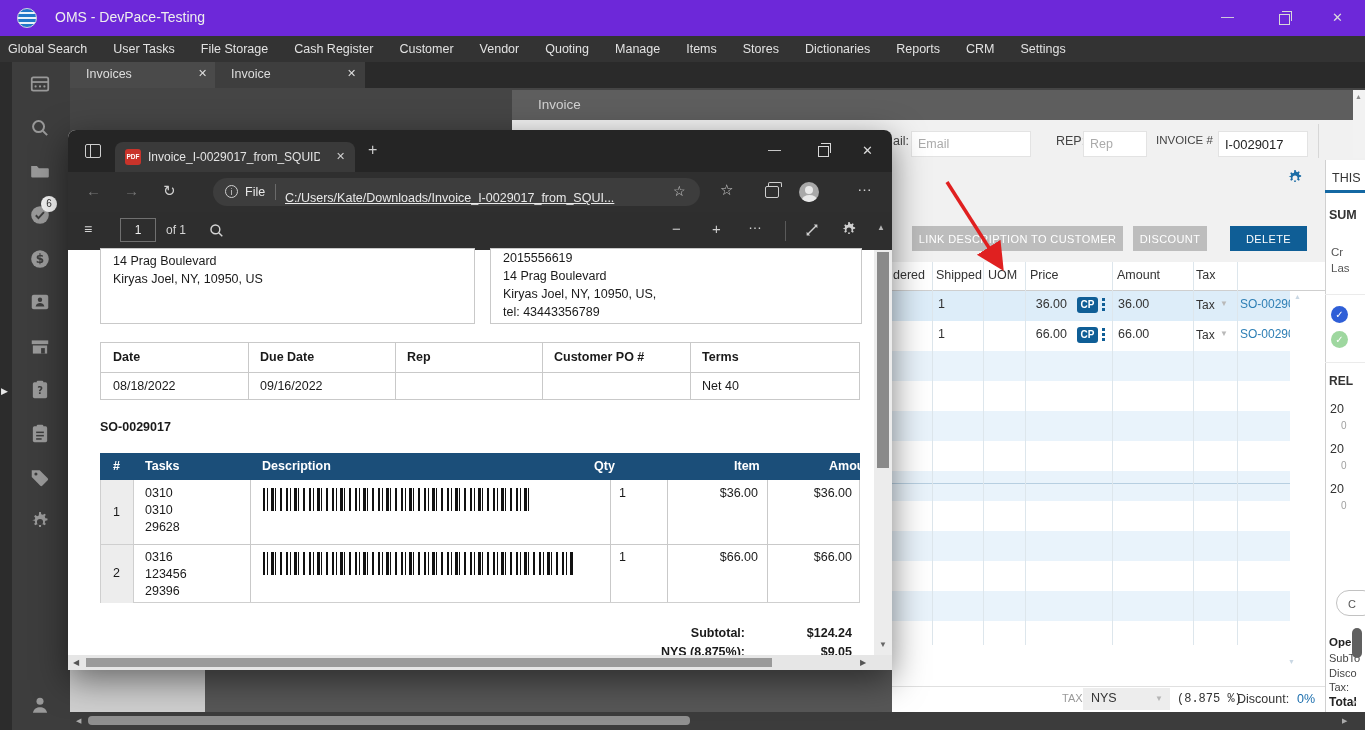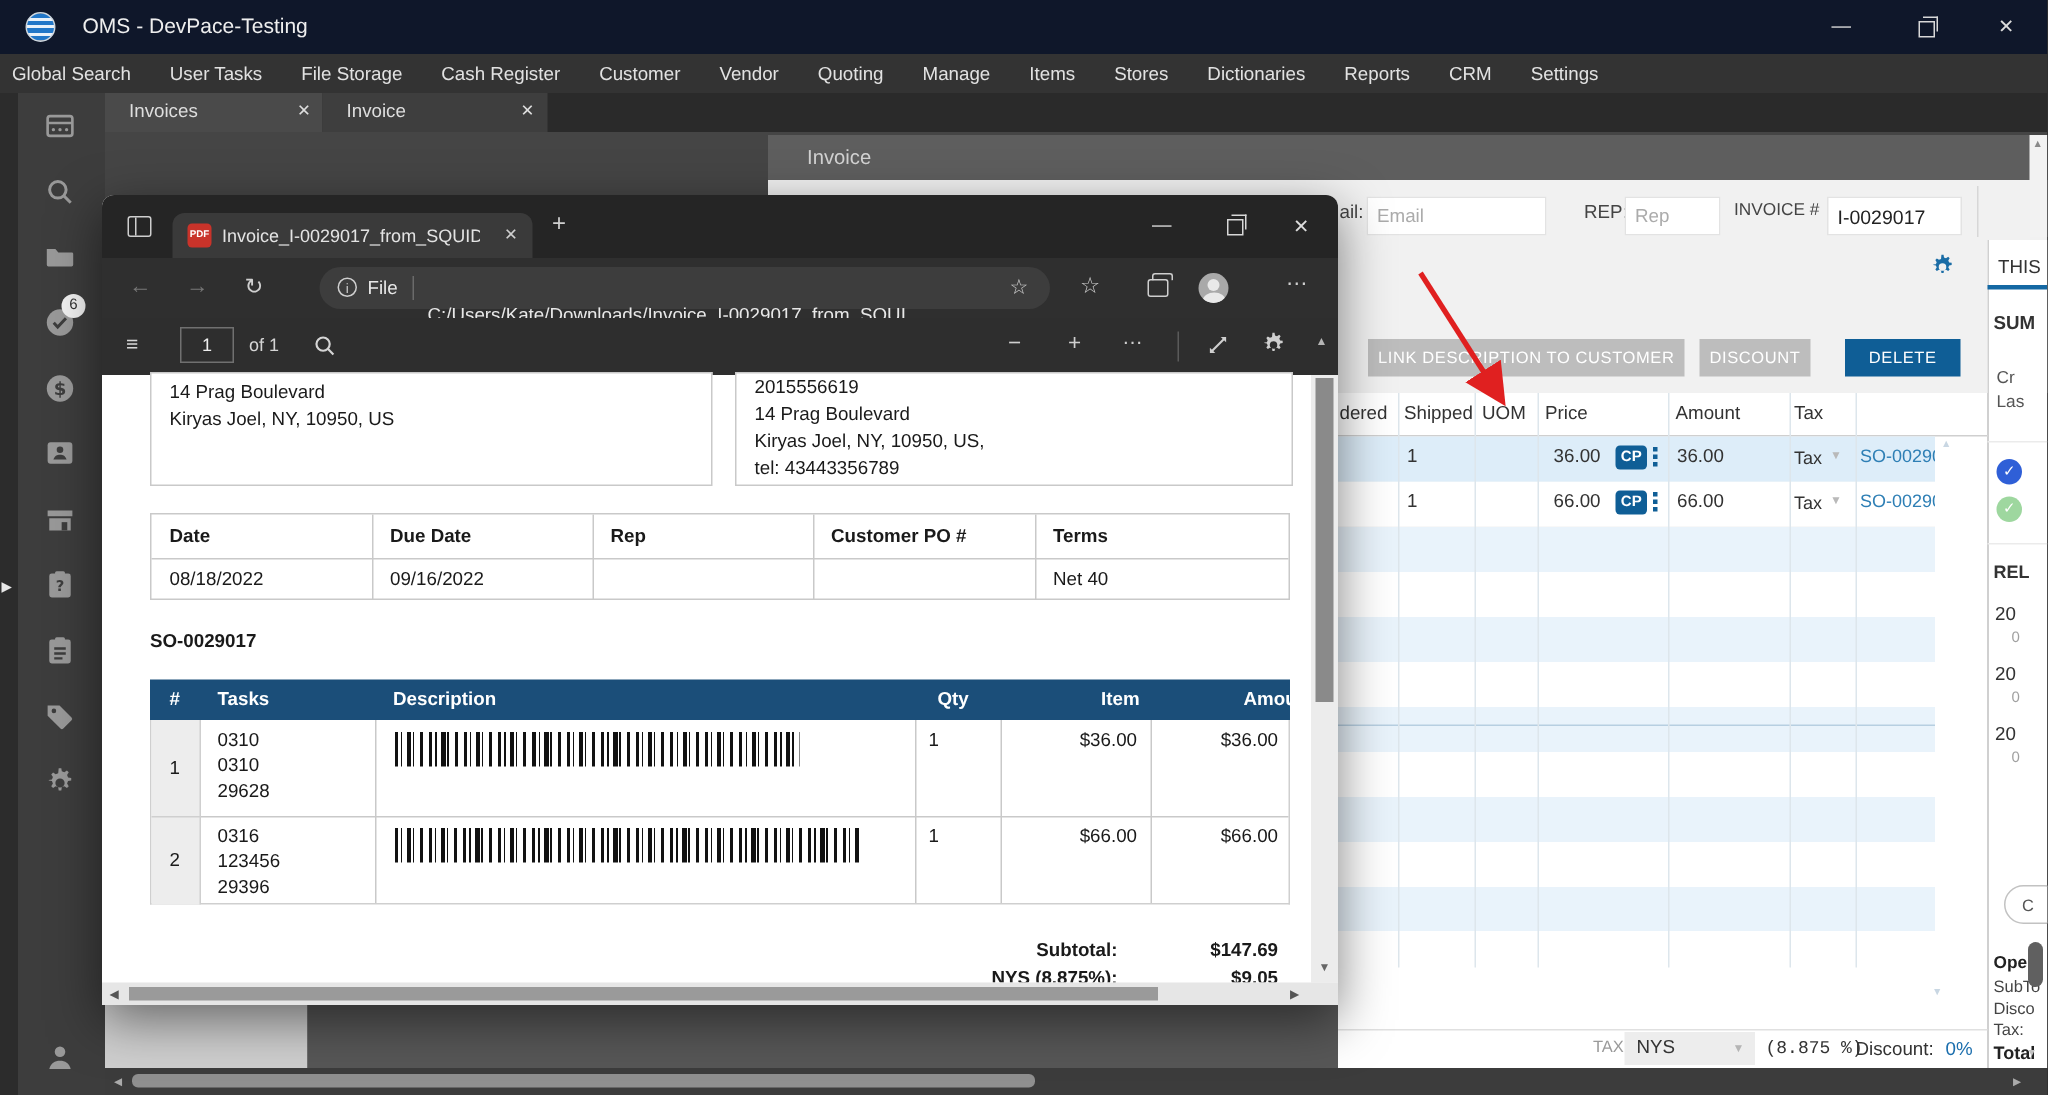--- a/index.html
+++ b/index.html
@@ -8,7 +8,7 @@
   .a{position:absolute;}
   .nosel{user-select:none;}
   
-  .titlebar{left:0;top:0;width:1365px;height:36px;background:#0f172a;}
+  .titlebar{left:0;top:0;width:1365px;height:36px;background:#6d28d9;}
   .menubar{left:0;top:36px;width:1365px;height:26px;background:#333;display:flex;align-items:center;gap:26px;padding-left:8px;box-sizing:border-box;}
   .menubar span{position:static;color:#e2e2e2;font-size:12.5px;white-space:nowrap;}
   .tabstrip{left:0;top:62px;width:1365px;height:26px;background:#2a2a2a;}

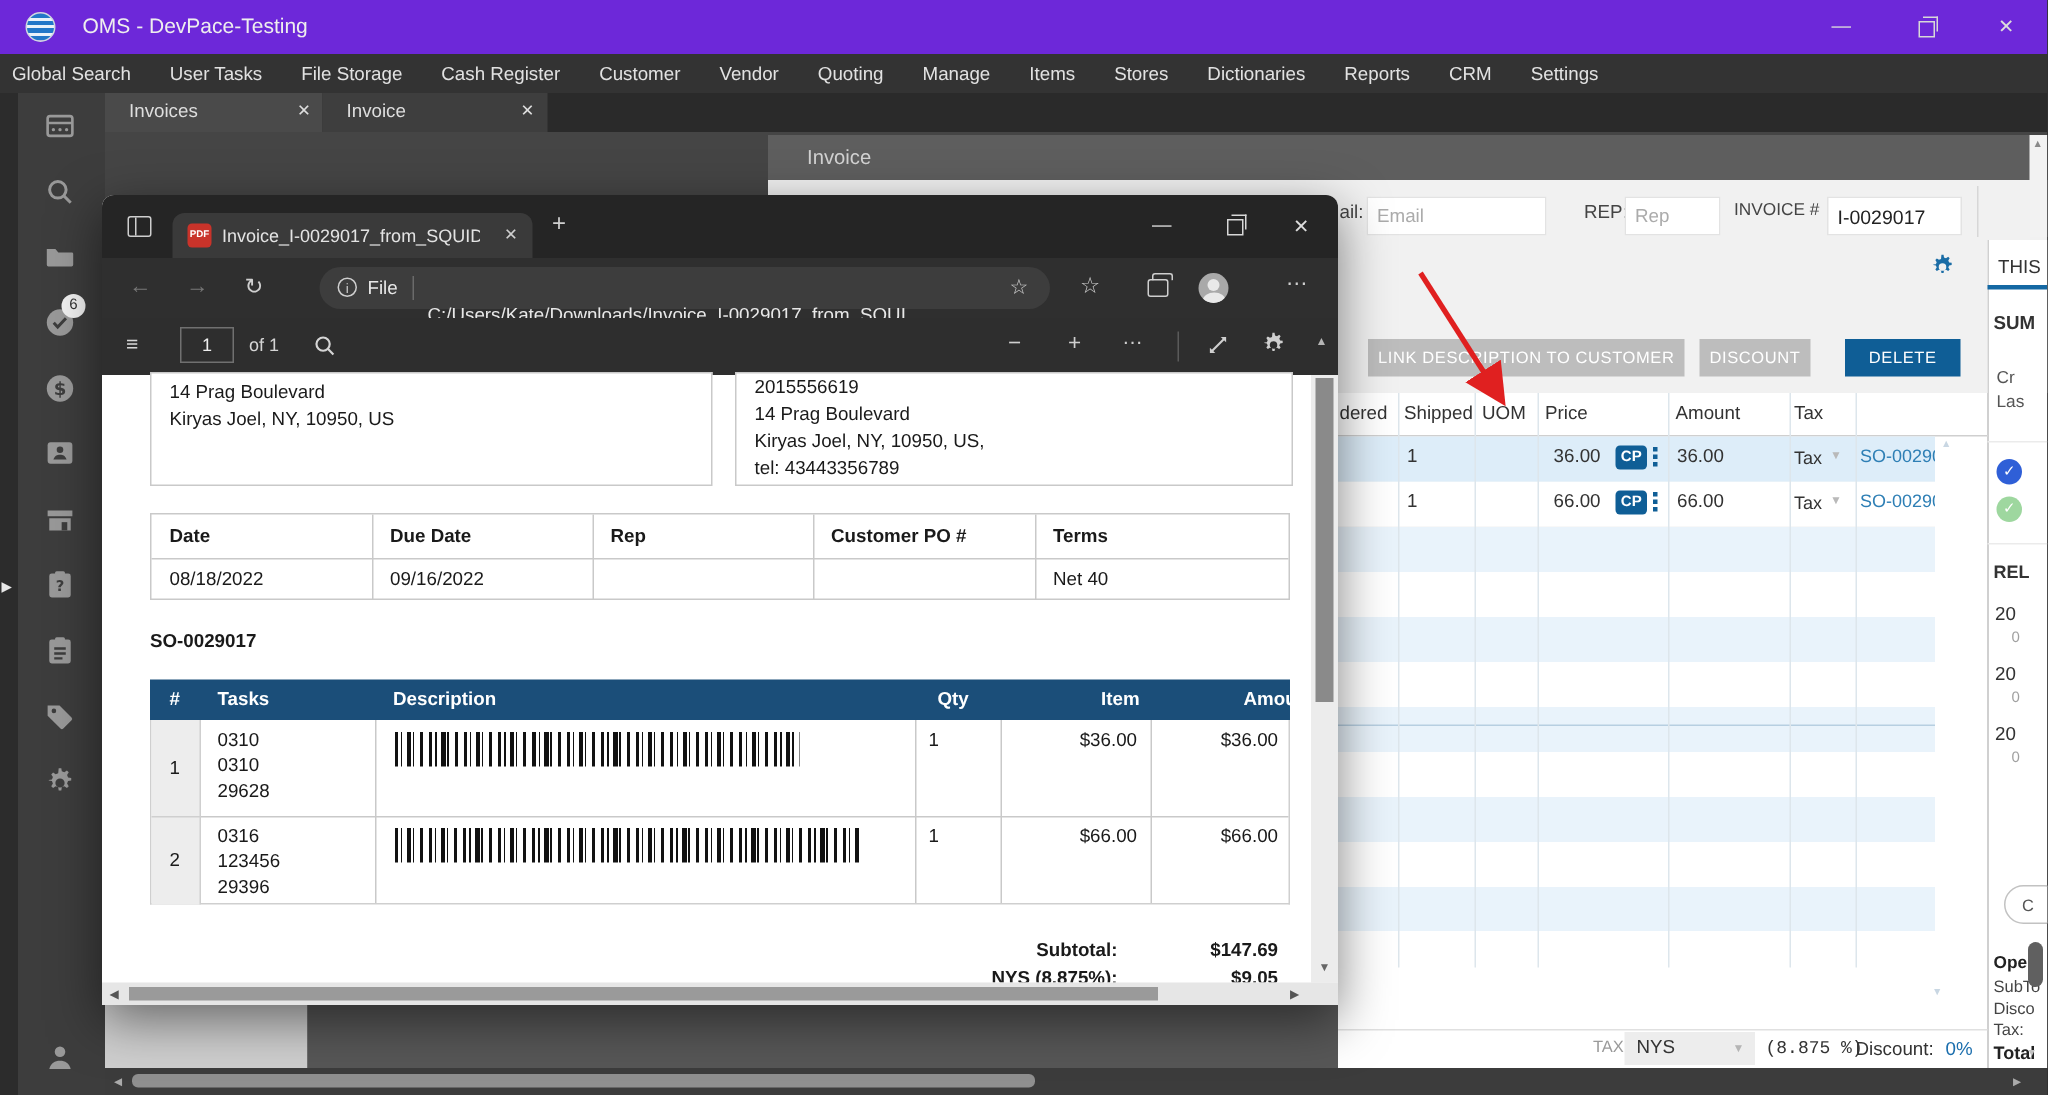--- a/index.html
+++ b/index.html
@@ -326,7 +326,7 @@
         <div class="a infoc" style="left:12px;top:7px;">i</div>
         <span class="a" style="left:32px;top:7px;">File</span>
         <div class="a" style="left:62px;top:6px;width:1px;height:16px;background:#6a6a6a;"></div>
-        <div class="a" style="left:72px;top:25px;width:352px;white-space:nowrap;overflow:hidden;">C:/Users/Kate/Downloads/Invoice_I-0029017_from_SQUI...</div>
+        <div class="a" style="left:72px;top:13px;width:352px;white-space:nowrap;overflow:hidden;text-decoration:underline;">C:/Users/Kate/Downloads/Invoice_I-0029017_from_SQUI...</div>
         <span class="a" style="left:460px;top:5px;font-size:14px;color:#cfcfcf;">☆</span>
       </div>
       <span class="a" style="left:652px;top:9px;font-size:15px;color:#cfcfcf;">☆</span>

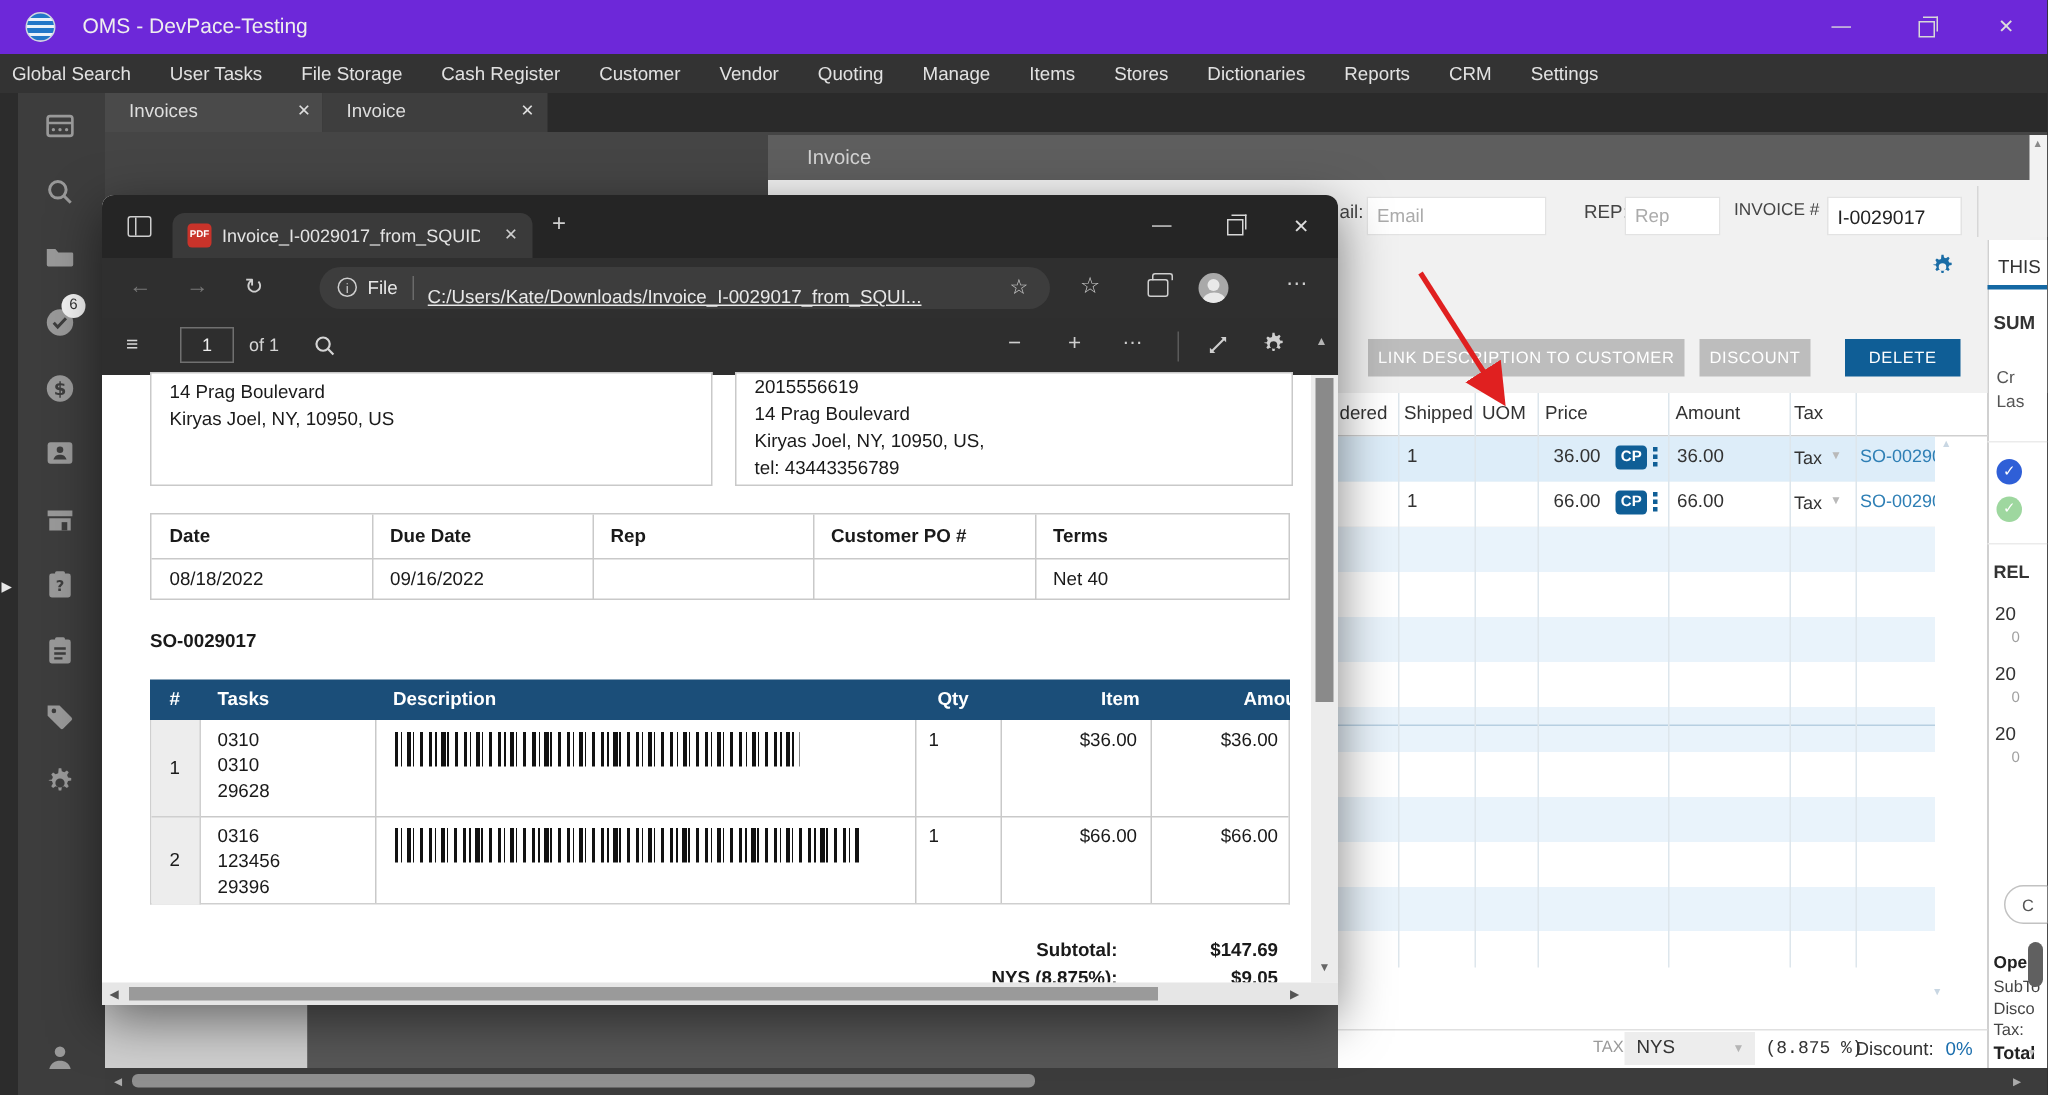--- a/index.html
+++ b/index.html
@@ -401,7 +401,7 @@
       <span class="a" style="left:13px;top:6px;">#</span>
       <span class="a" style="left:45px;top:6px;">Tasks</span>
       <span class="a" style="left:162px;top:6px;">Description</span>
-      <span class="a" style="left:525px;top:6px;">Qty</span>
+      <span class="a" style="left:494px;top:6px;">Qty</span>
       <span class="a" style="left:634px;top:6px;">Item</span>
       <span class="a" style="left:729px;top:6px;">Amount</span>
     </div>

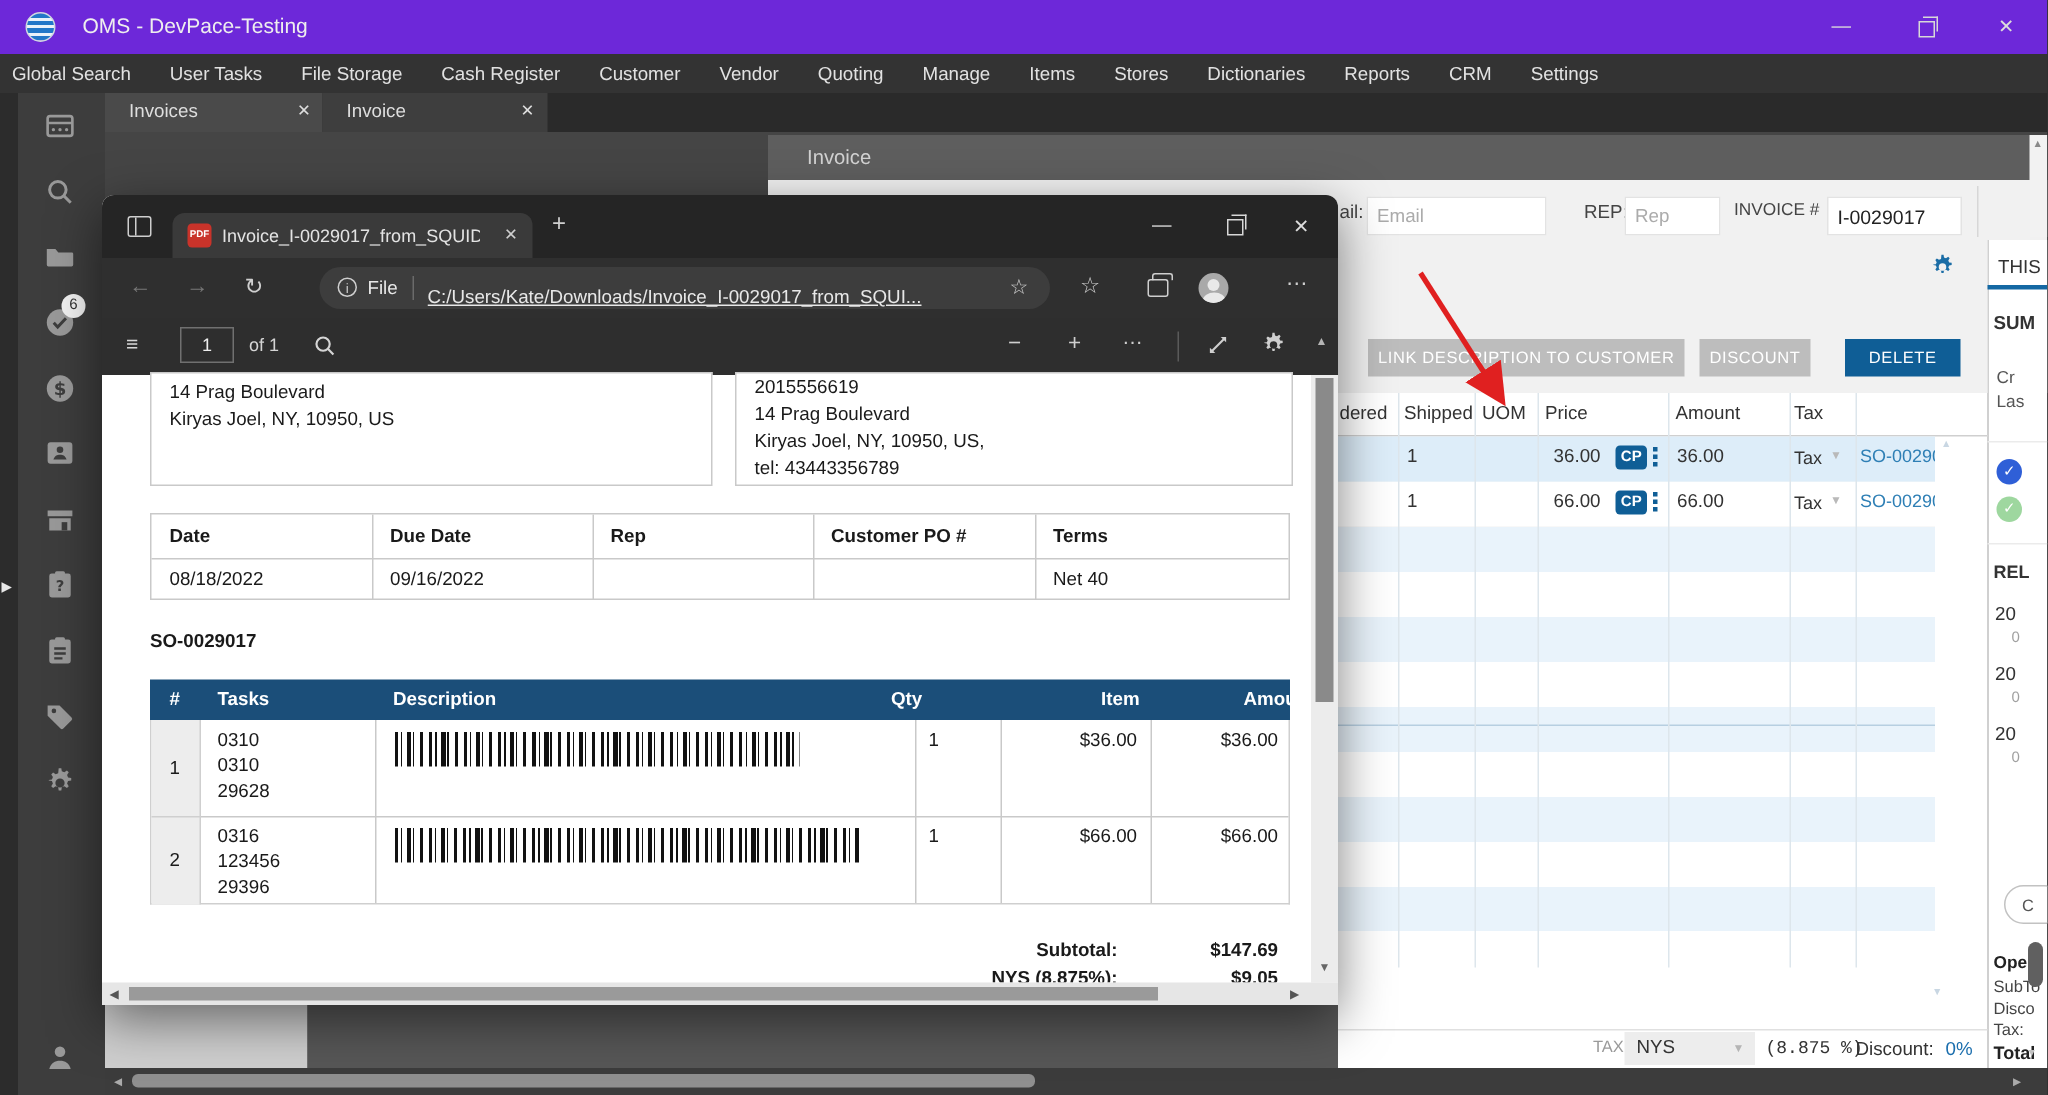--- a/index.html
+++ b/index.html
@@ -432,7 +432,7 @@
     </div>
 
     <div class="a pdoc phead" style="left:500px;top:496px;width:177px;text-align:right;">Subtotal:</div>
-    <div class="a pdoc phead" style="left:684px;top:496px;width:100px;text-align:right;">$147.69</div>
+    <div class="a pdoc phead" style="left:684px;top:496px;width:100px;text-align:right;">$124.24</div>
     <div class="a clipline" style="left:500px;top:515px;width:284px;height:10px;">
       <div class="a pdoc phead" style="left:0;top:0;width:177px;text-align:right;">NYS (8.875%):</div>
       <div class="a pdoc phead" style="left:184px;top:0;width:100px;text-align:right;">$9.05</div>

